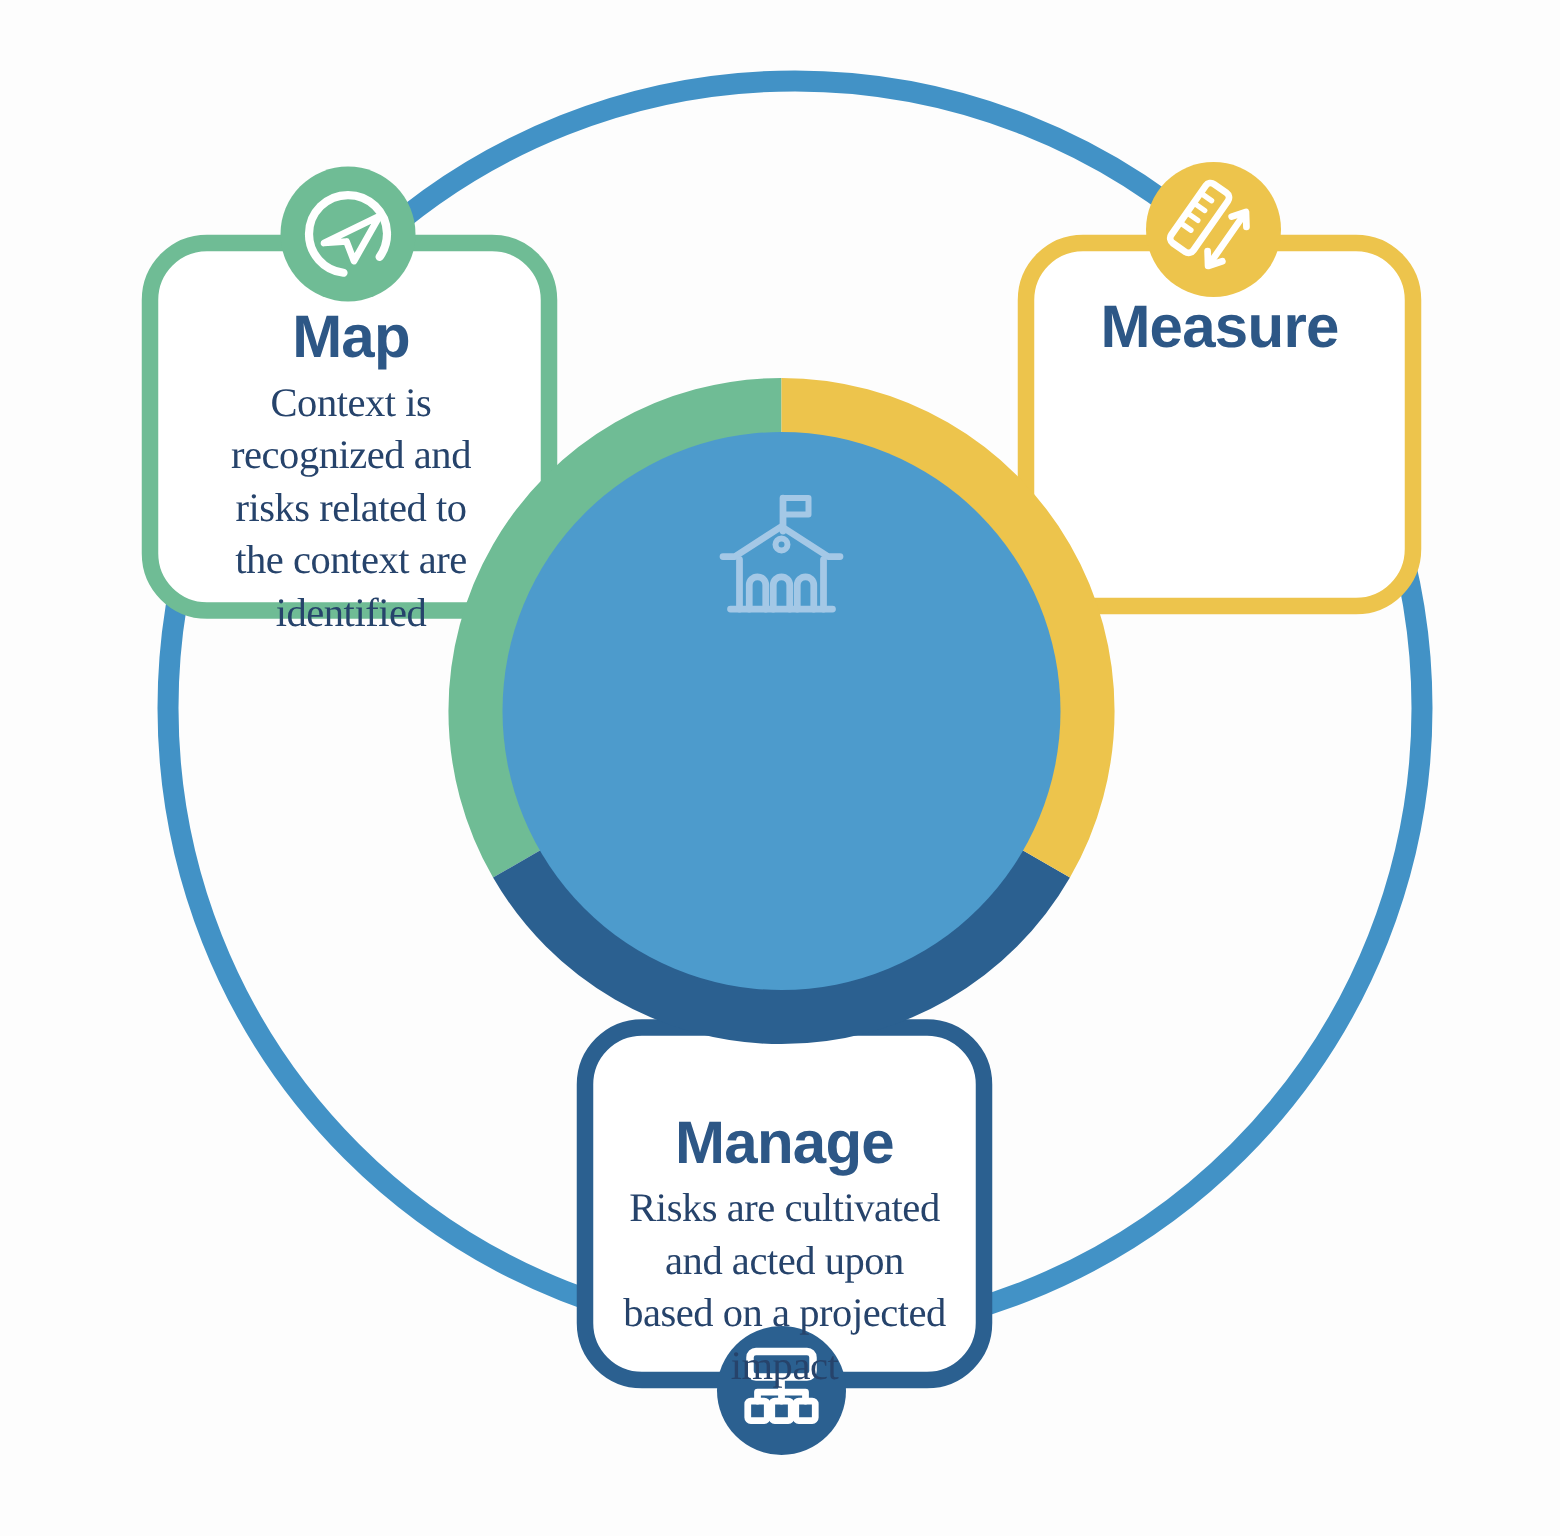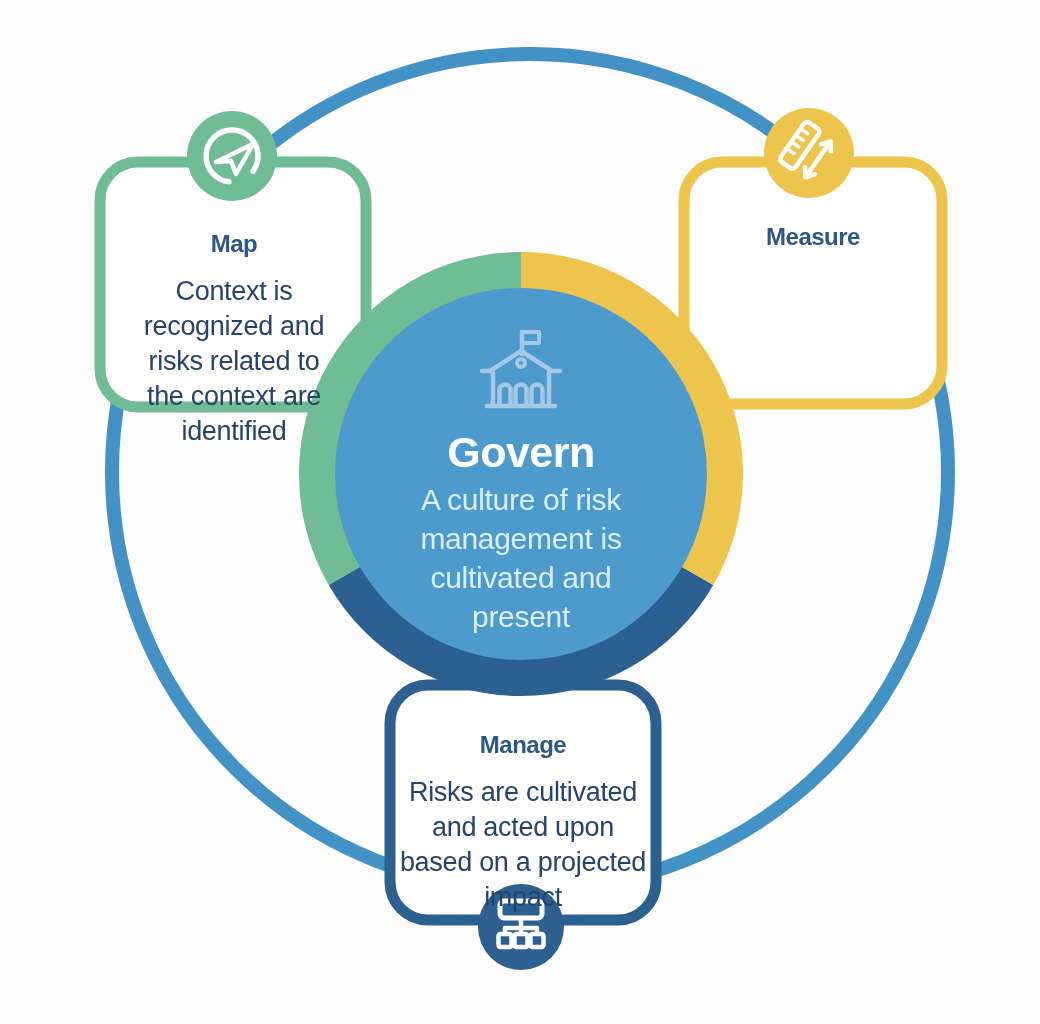--- a/index.html
+++ b/index.html
@@ -17,12 +17,11 @@
     pointer-events:none;
   }
   .card-title{
-    font-size:24px;
+    font-size:40px;
     font-weight:bold;
     letter-spacing:-0.5px;
     line-height:1.12;
     color:#2d5786;
-    margin-top:28px;
   }
   .card-desc{
     font-size:27px;

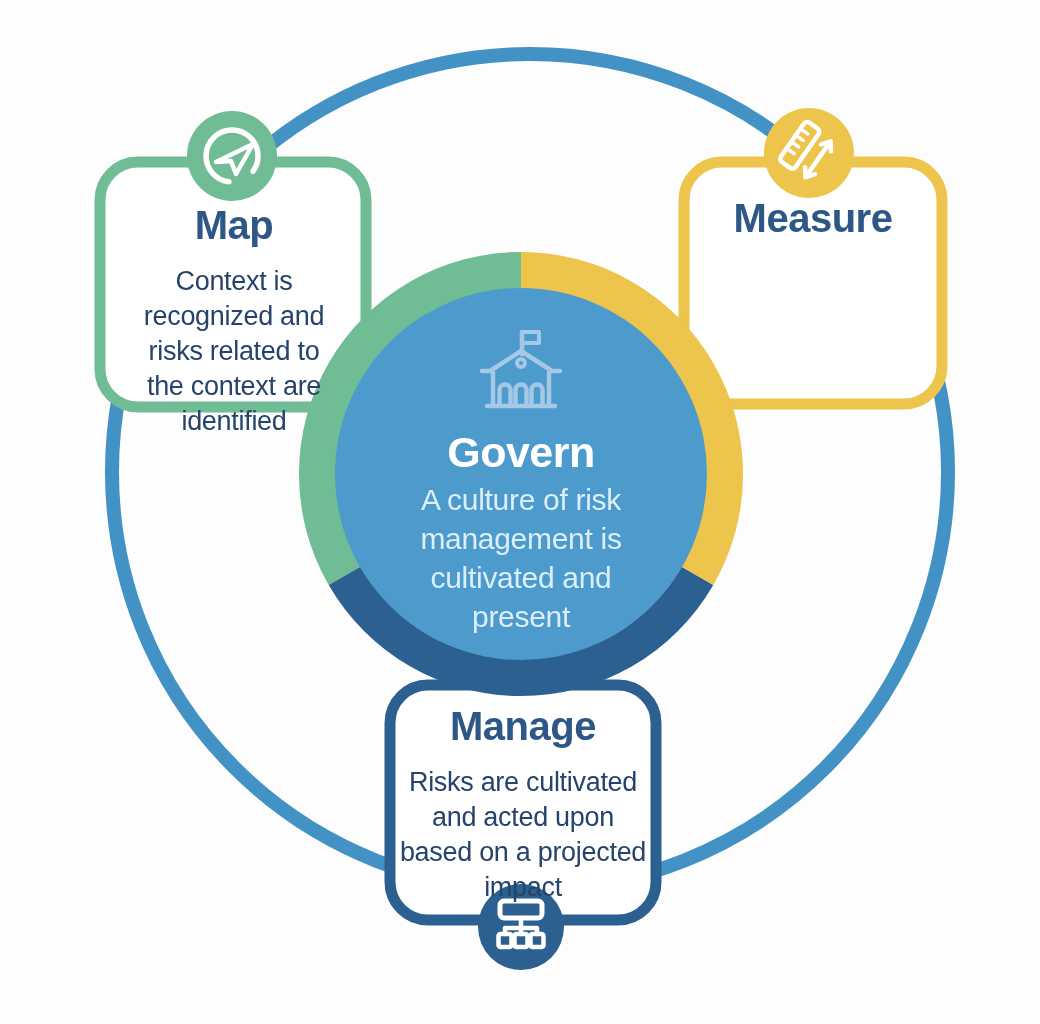--- a/index.html
+++ b/index.html
@@ -29,7 +29,8 @@
     letter-spacing:-0.3px;
     color:#26436b;
     white-space:pre-line;
-    margin-top:16px;
+    margin-top:3px;
+    font-family:Liberation Serif, serif;
   }
   .map-text{left:88px;top:203px;width:292px;}
   .measure-text{left:672px;top:196px;width:282px;}

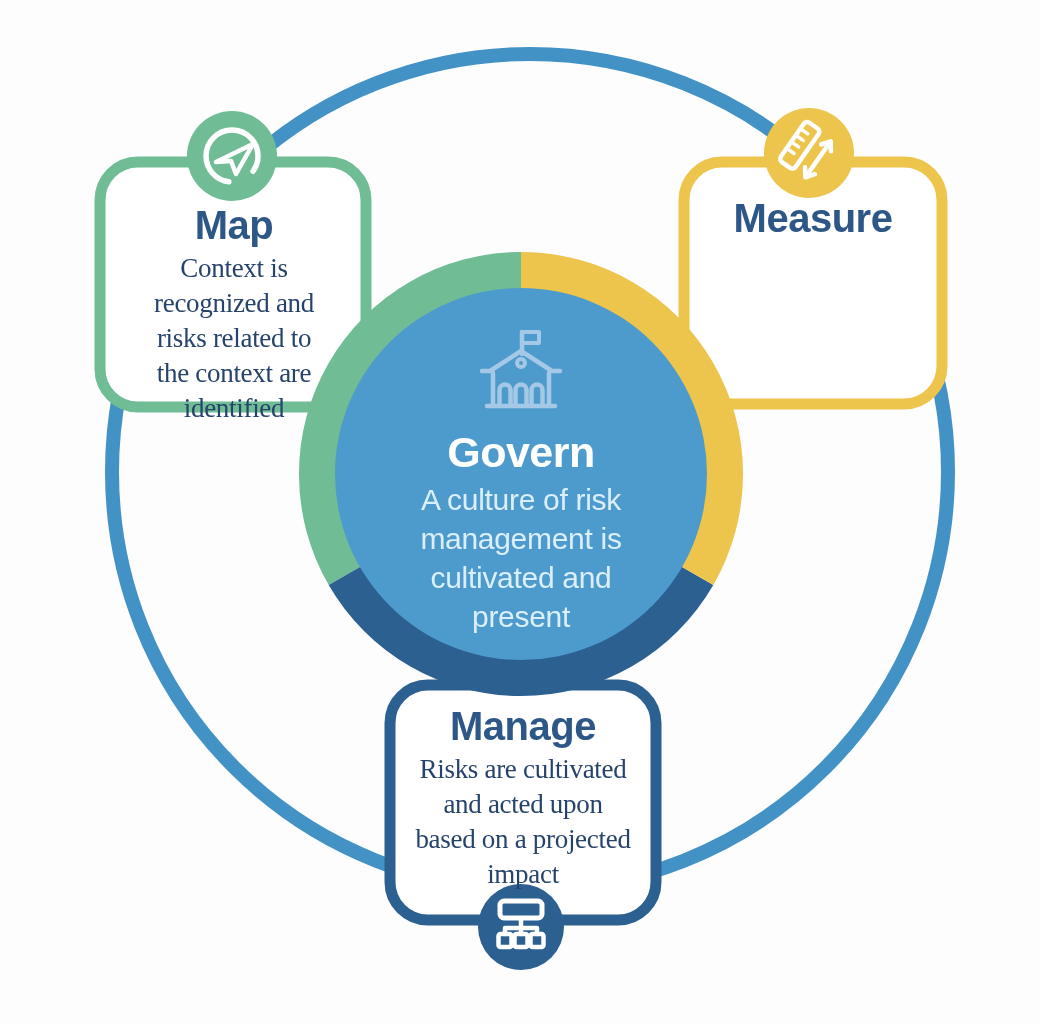--- a/index.html
+++ b/index.html
@@ -129,13 +129,6 @@
     <div class="card-title">Measure</div>
   </div>
 
-  <div class="txt govern-text">
-    <div class="govern-title">Govern</div>
-    <div class="govern-desc">A culture of risk
-management is
-cultivated and
-present</div>
-  </div>
 
   <div class="txt manage-text">
     <div class="card-title">Manage</div>

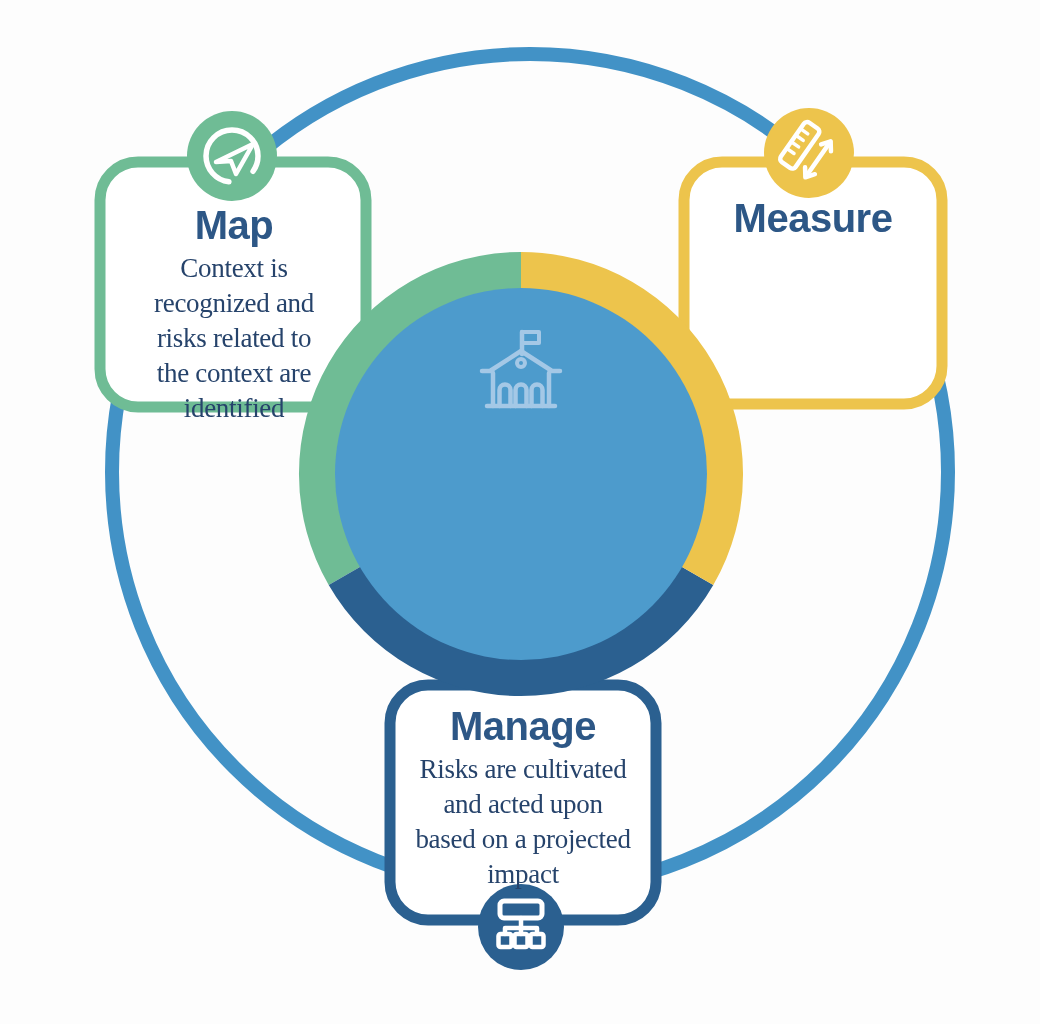--- a/index.html
+++ b/index.html
@@ -34,7 +34,7 @@
   }
   .map-text{left:88px;top:203px;width:292px;}
   .measure-text{left:672px;top:196px;width:282px;}
-  .manage-text{left:378px;top:704px;width:290px;}
+  .manage-text{left:378px;top:740px;width:290px;}
   .govern-text{left:336px;top:428px;width:370px;}
   .govern-title{
     font-size:43px;

